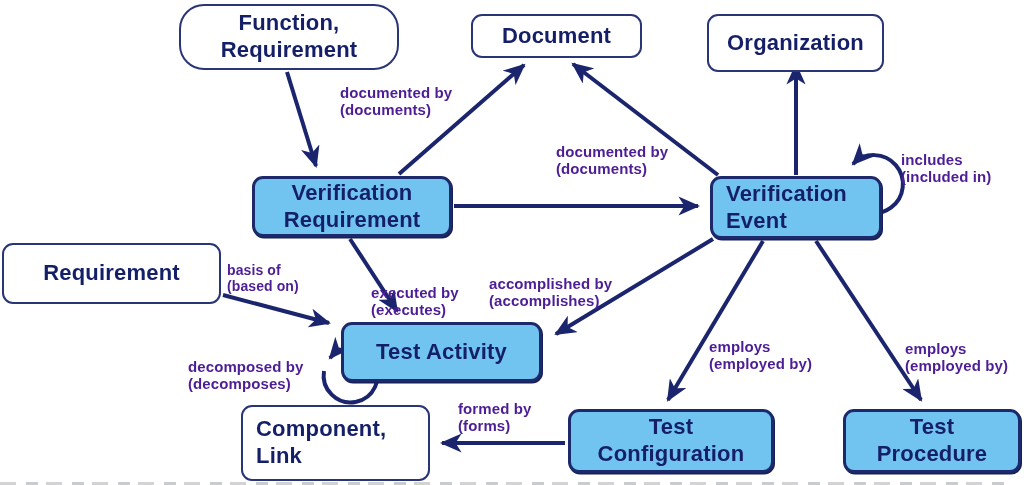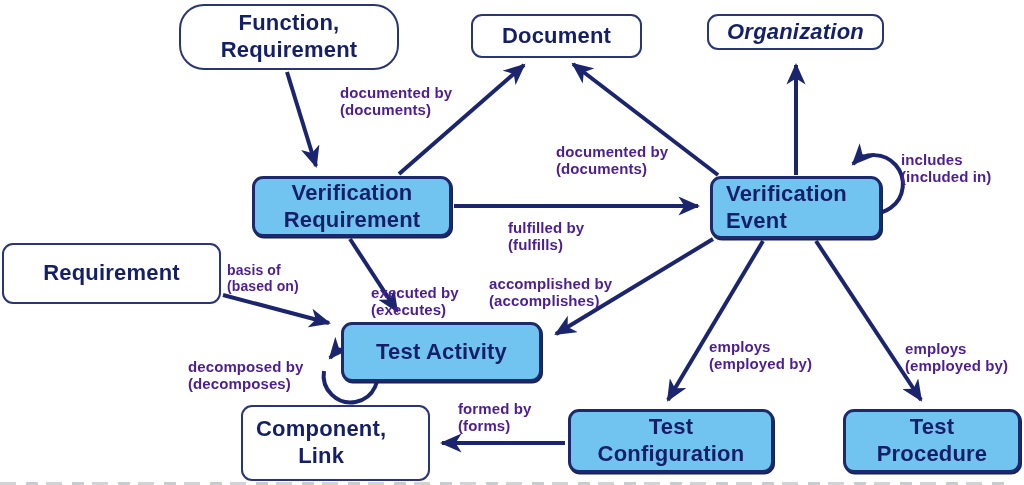--- a/index.html
+++ b/index.html
@@ -60,7 +60,7 @@
 
   <div class="node white" style="left:471px;top:14px;width:171px;height:44px;">Document</div>
 
-  <div class="node white" style="left:707px;top:14px;width:177px;height:36px;font-style:italic;">Organization</div>
+  <div class="node white" style="left:707px;top:14px;width:177px;height:58px;">Organization</div>
 
   <div class="node blue" style="left:252px;top:176px;width:200px;height:61px;">Verification
 Requirement</div>

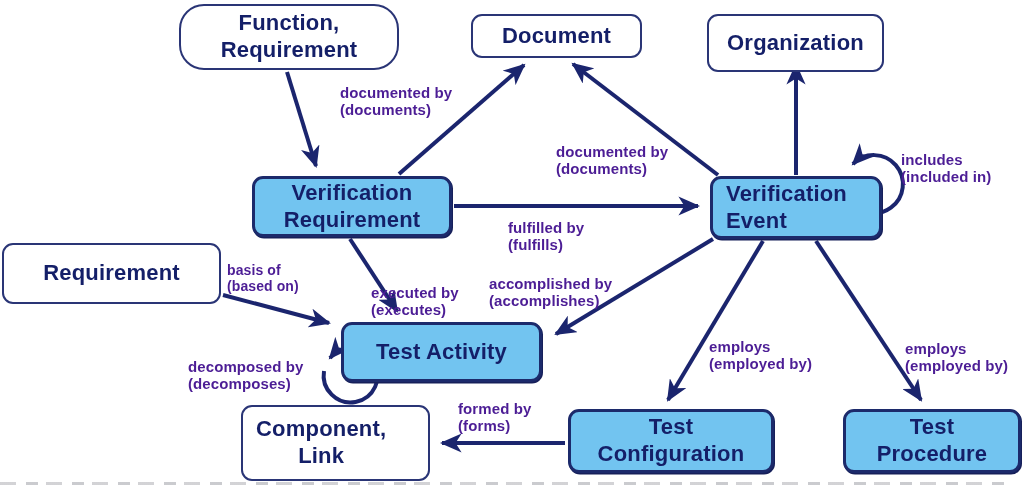--- a/index.html
+++ b/index.html
@@ -92,8 +92,6 @@
   <div class="elabel" style="left:901px;top:151px;">includes
 (included in)</div>
 
-  <div class="elabel" style="left:508px;top:219px;">fulfilled by
-(fulfills)</div>
 
   <div class="elabel" style="left:371px;top:245px;margin-top:39px;">executed by
 (executes)</div>

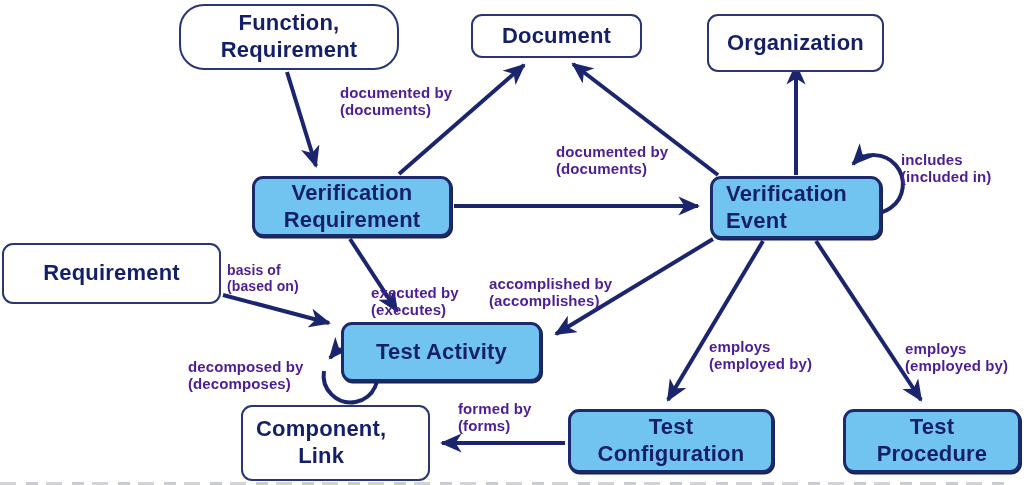--- a/index.html
+++ b/index.html
@@ -72,7 +72,7 @@
 
   <div class="node blue" style="left:341px;top:322px;width:201px;height:60px;">Test Activity</div>
 
-  <div class="node white leftalign" style="left:241px;top:405px;width:189px;height:76px;text-align:center;">Component,
+  <div class="node white leftalign" style="left:241px;top:405px;width:189px;height:76px;">Component,
 Link</div>
 
   <div class="node blue" style="left:568px;top:409px;width:206px;height:64px;">Test

